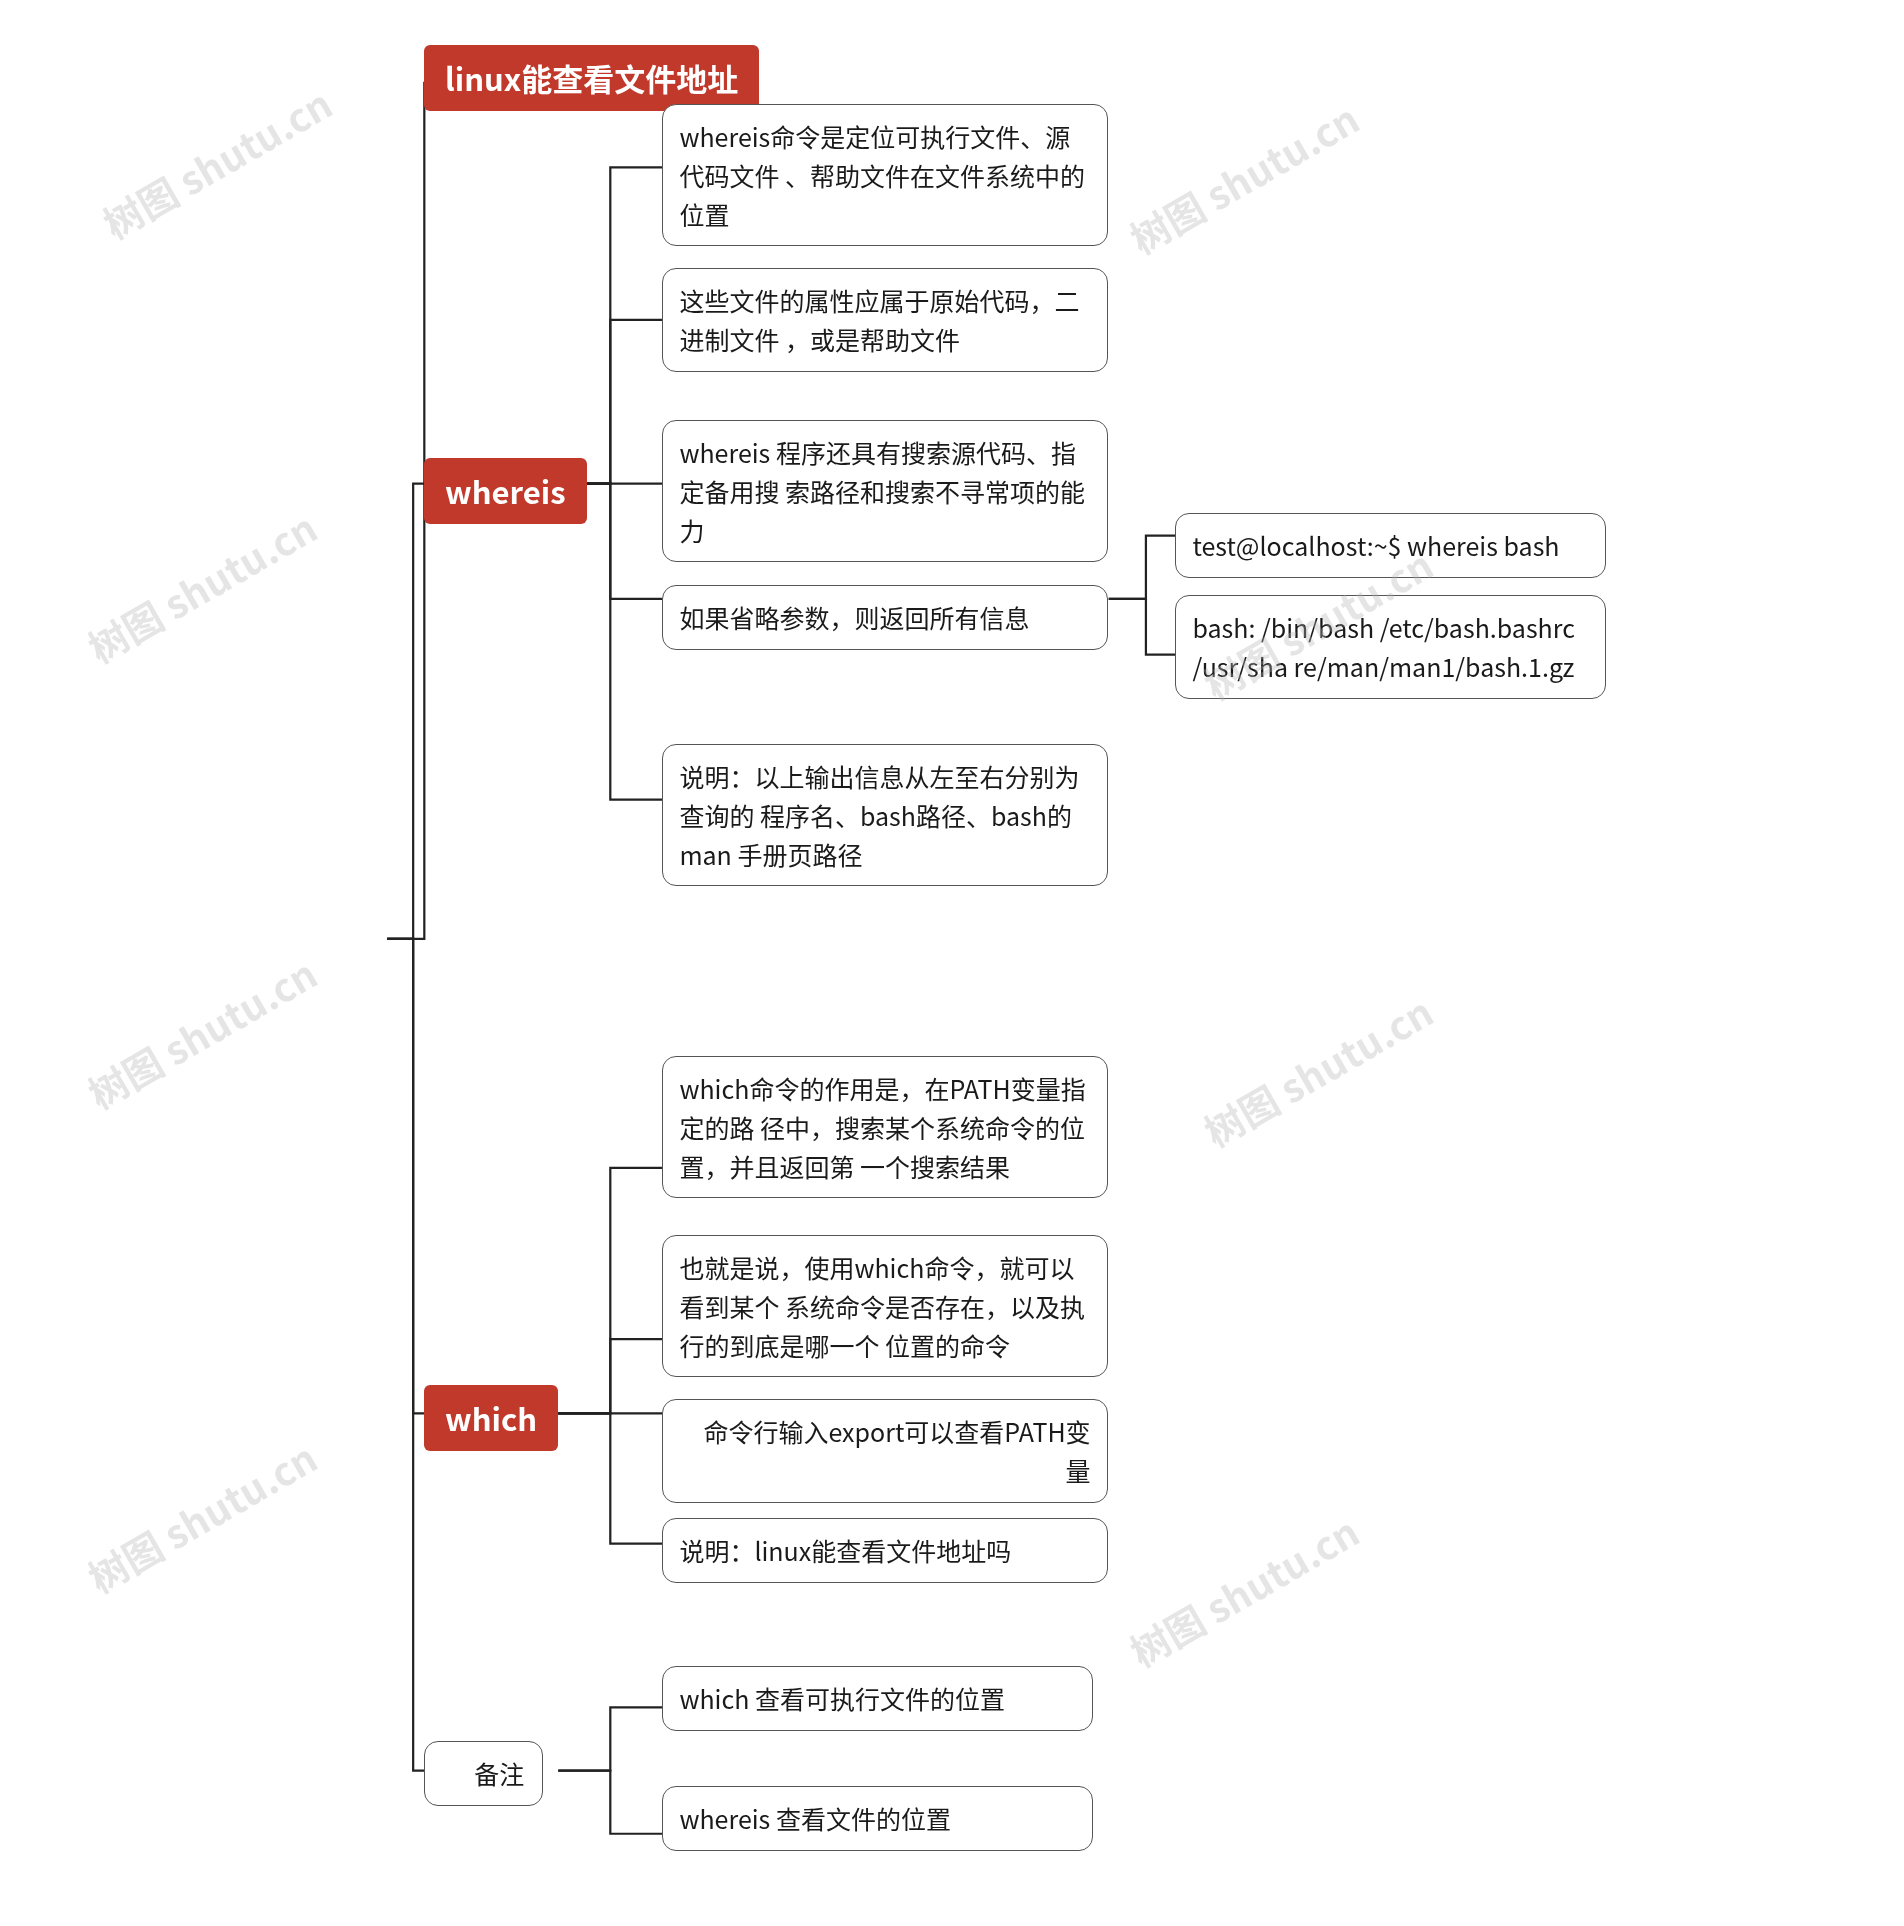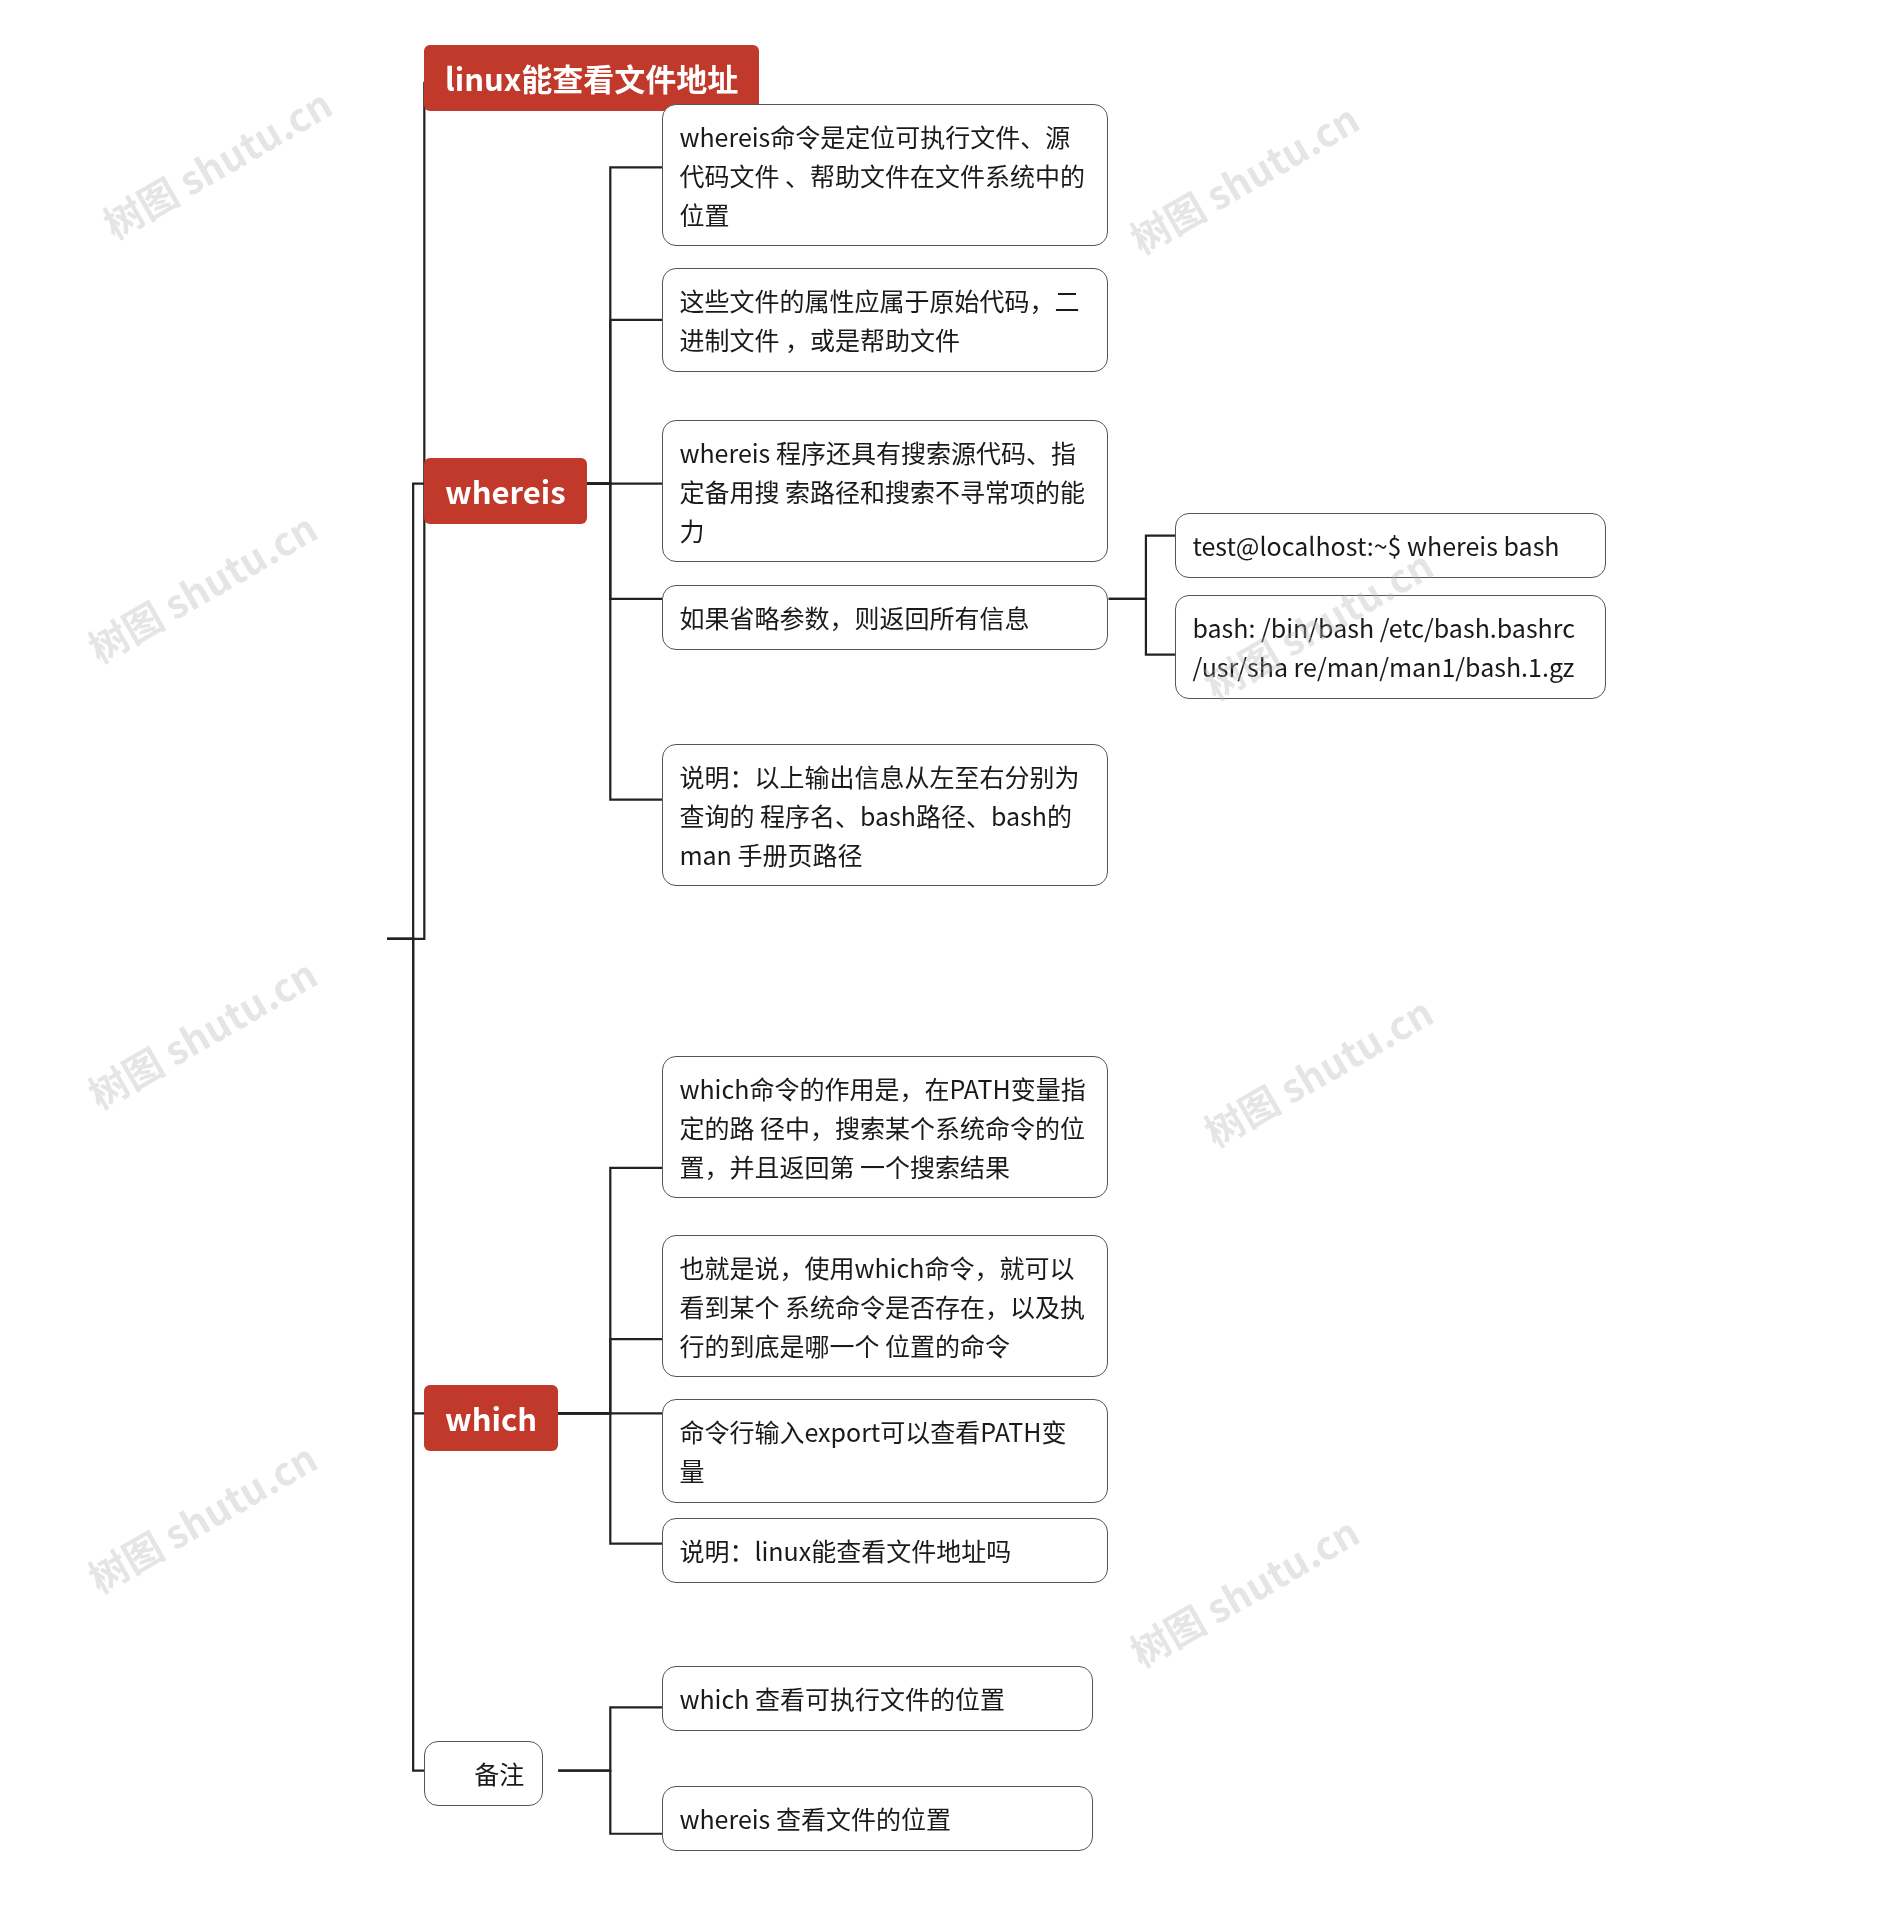--- a/index.html
+++ b/index.html
@@ -150,7 +150,7 @@
     <div class="content-node" style="top: 1235px; left: 662px; width: 446px;">也就是说，使用which命令，就可以看到某个
 系统命令是否存在，以及执行的到底是哪一个
 位置的命令</div>
-    <div class="content-node" style="top: 1399px; left: 662px; width: 446px;">命令行输入export可以查看PATH变量</div>
+    <div class="content-node" style="top: 1399px; left: 662px; width: 446px; text-align: right;">命令行输入export可以查看PATH变量</div>
     <div class="content-node" style="top: 1518px; left: 662px; width: 446px;">说明：linux能查看文件地址吗</div>
     <div class="content-node" style="top: 1666px; left: 662px; width: 431px;">which 查看可执行文件的位置</div>
     <div class="content-node" style="top: 1786px; left: 662px; width: 431px;">whereis 查看文件的位置</div>

